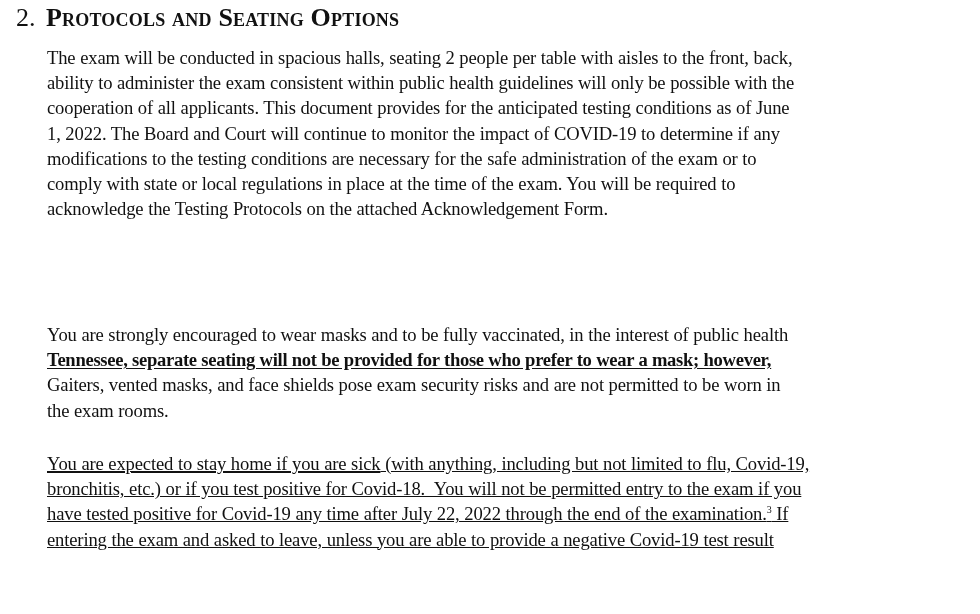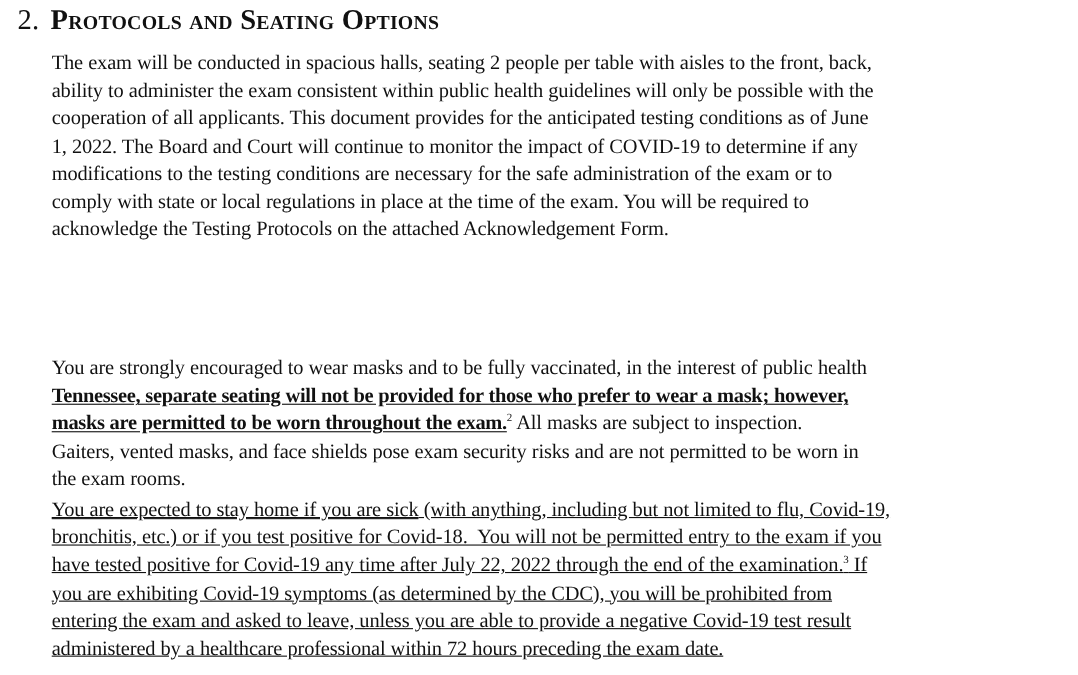--- a/index.html
+++ b/index.html
@@ -86,7 +86,6 @@
   <p class="para" id="p2">
     <span class="line">You are strongly encouraged to wear masks and to be fully vaccinated, in the interest of public health</span>
     <span class="line"><span class="bu">Tennessee, separate seating will not be provided for those who prefer to wear a mask; however,</span></span>
-    <span class="line"><span class="bu">masks are permitted to be worn throughout the exam.</span><sup>2</sup><span> All masks are subject to inspection.</span></span>
     <span class="line">Gaiters, vented masks, and face shields pose exam security risks and are not permitted to be worn in</span>
     <span class="line">the exam rooms.</span>
   </p>

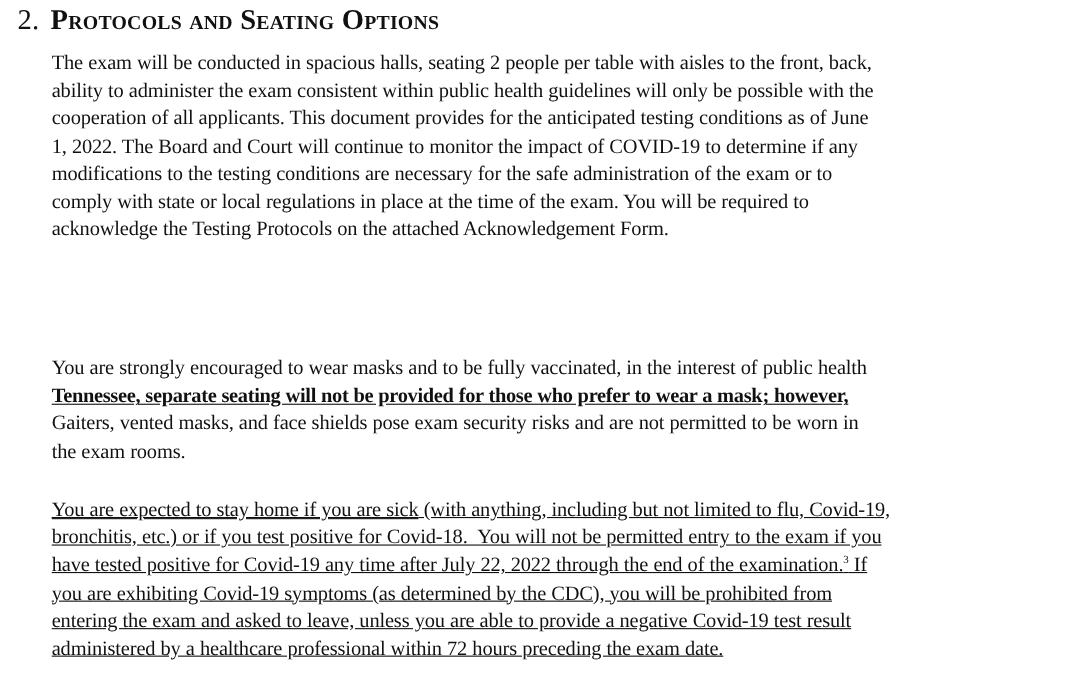--- a/index.html
+++ b/index.html
@@ -94,7 +94,6 @@
     <span class="line"><span class="u">You are expected to stay home if you are sick</span><span> (with anything, including but not limited to flu, Covid-19,</span></span>
     <span class="line" style="white-space: pre;">bronchitis, etc.) or if you test positive for Covid-18.  You will not be permitted entry to the exam if you</span>
     <span class="line"><span>have tested positive for Covid-19 any time after July 22, 2022 through the end of the examination.</span><sup>3</sup><span> If</span></span>
-    <span class="line">you are exhibiting Covid-19 symptoms (as determined by the CDC), you will be prohibited from</span>
     <span class="line">entering the exam and asked to leave, unless you are able to provide a negative Covid-19 test result</span>
     <span class="line">administered by a healthcare professional within 72 hours preceding the exam date.</span>
   </p>

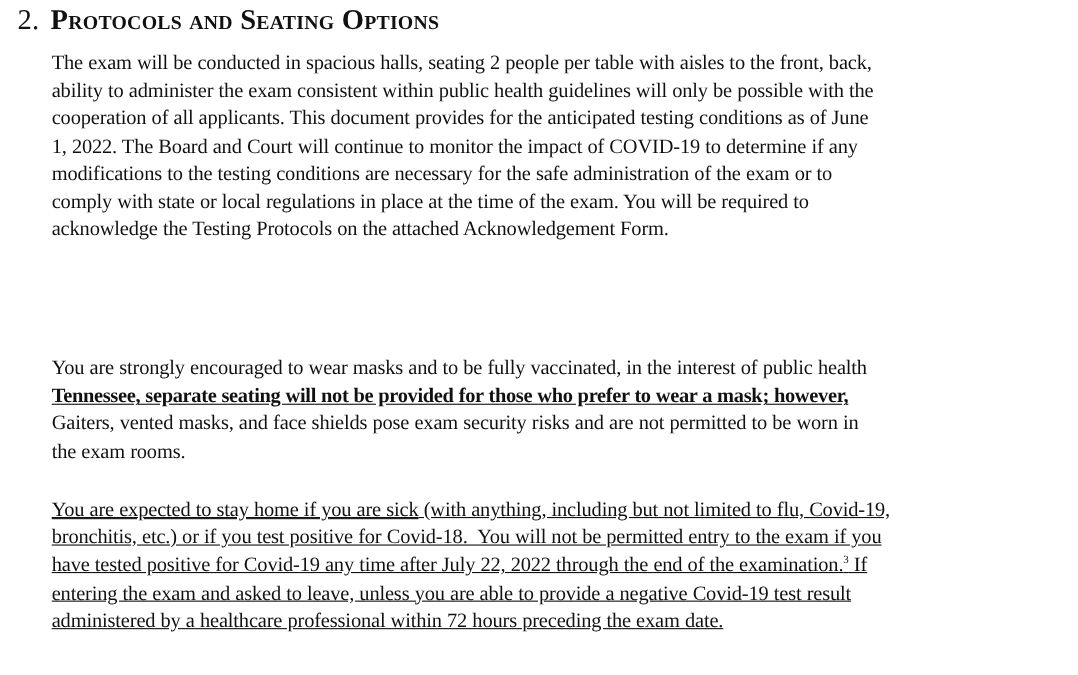--- a/index.html
+++ b/index.html
@@ -95,7 +95,6 @@
     <span class="line" style="white-space: pre;">bronchitis, etc.) or if you test positive for Covid-18.  You will not be permitted entry to the exam if you</span>
     <span class="line"><span>have tested positive for Covid-19 any time after July 22, 2022 through the end of the examination.</span><sup>3</sup><span> If</span></span>
     <span class="line">entering the exam and asked to leave, unless you are able to provide a negative Covid-19 test result</span>
-    <span class="line">administered by a healthcare professional within 72 hours preceding the exam date.</span>
   </p>
 
 </div>

